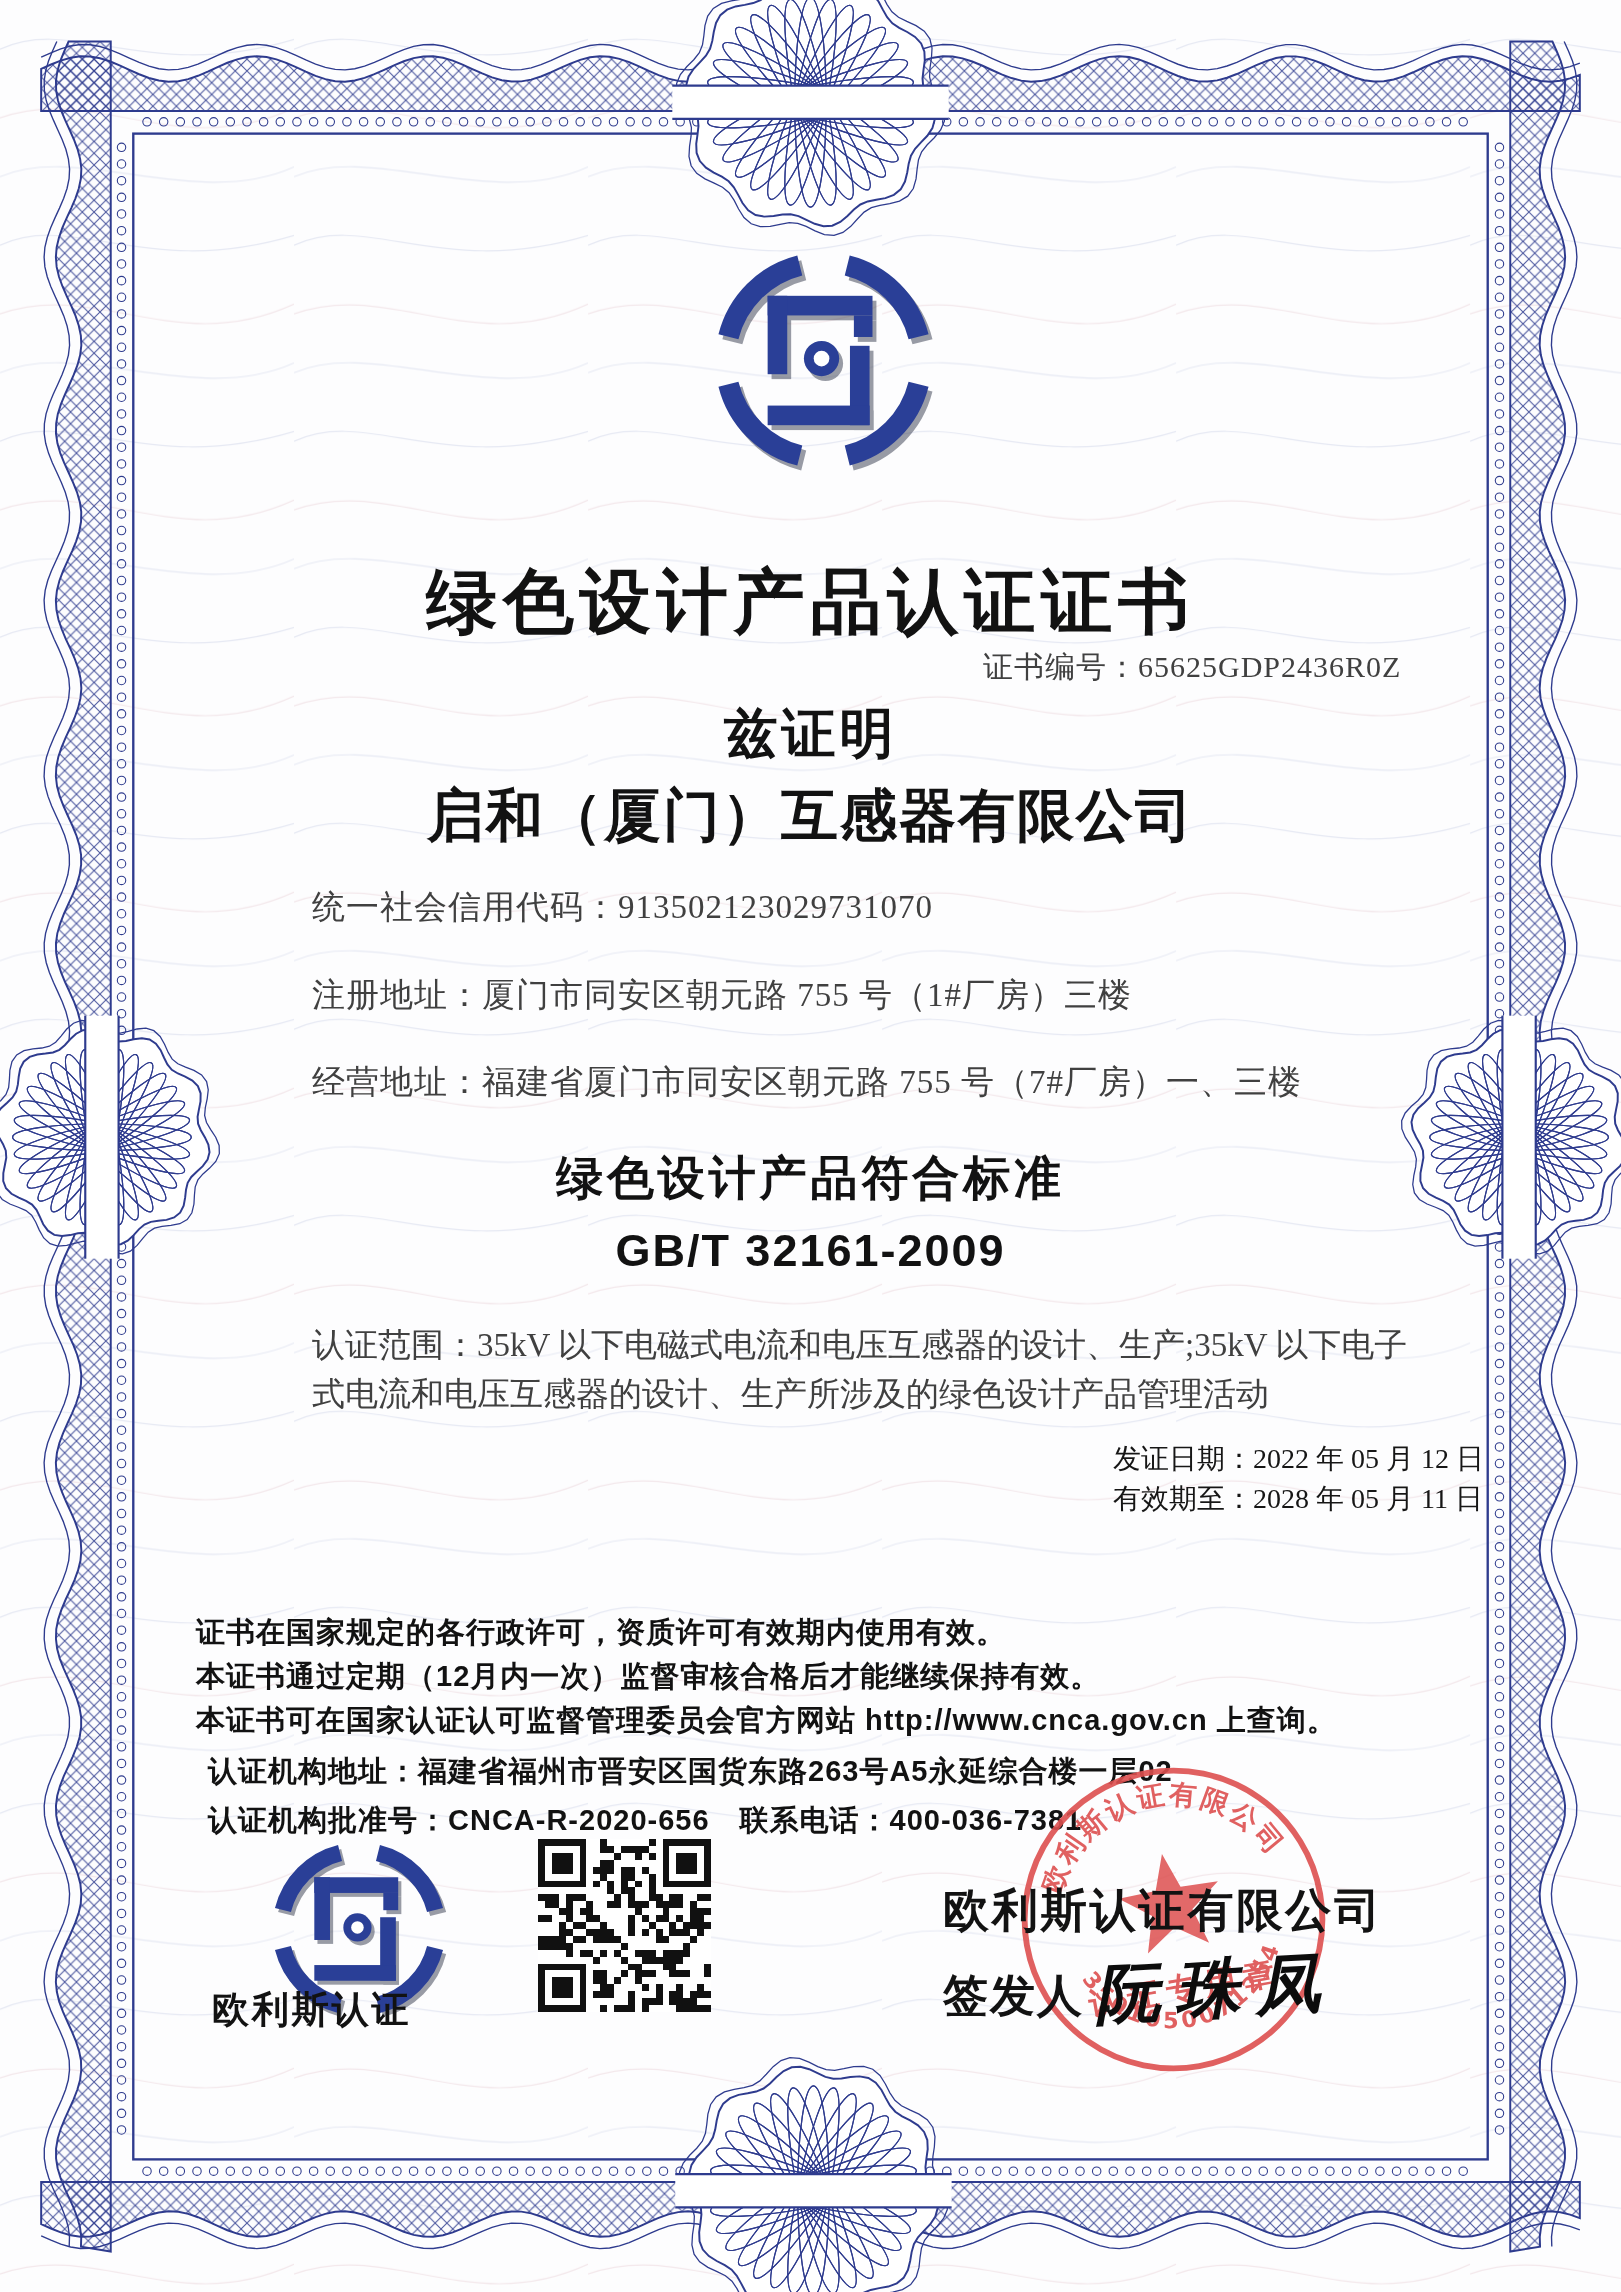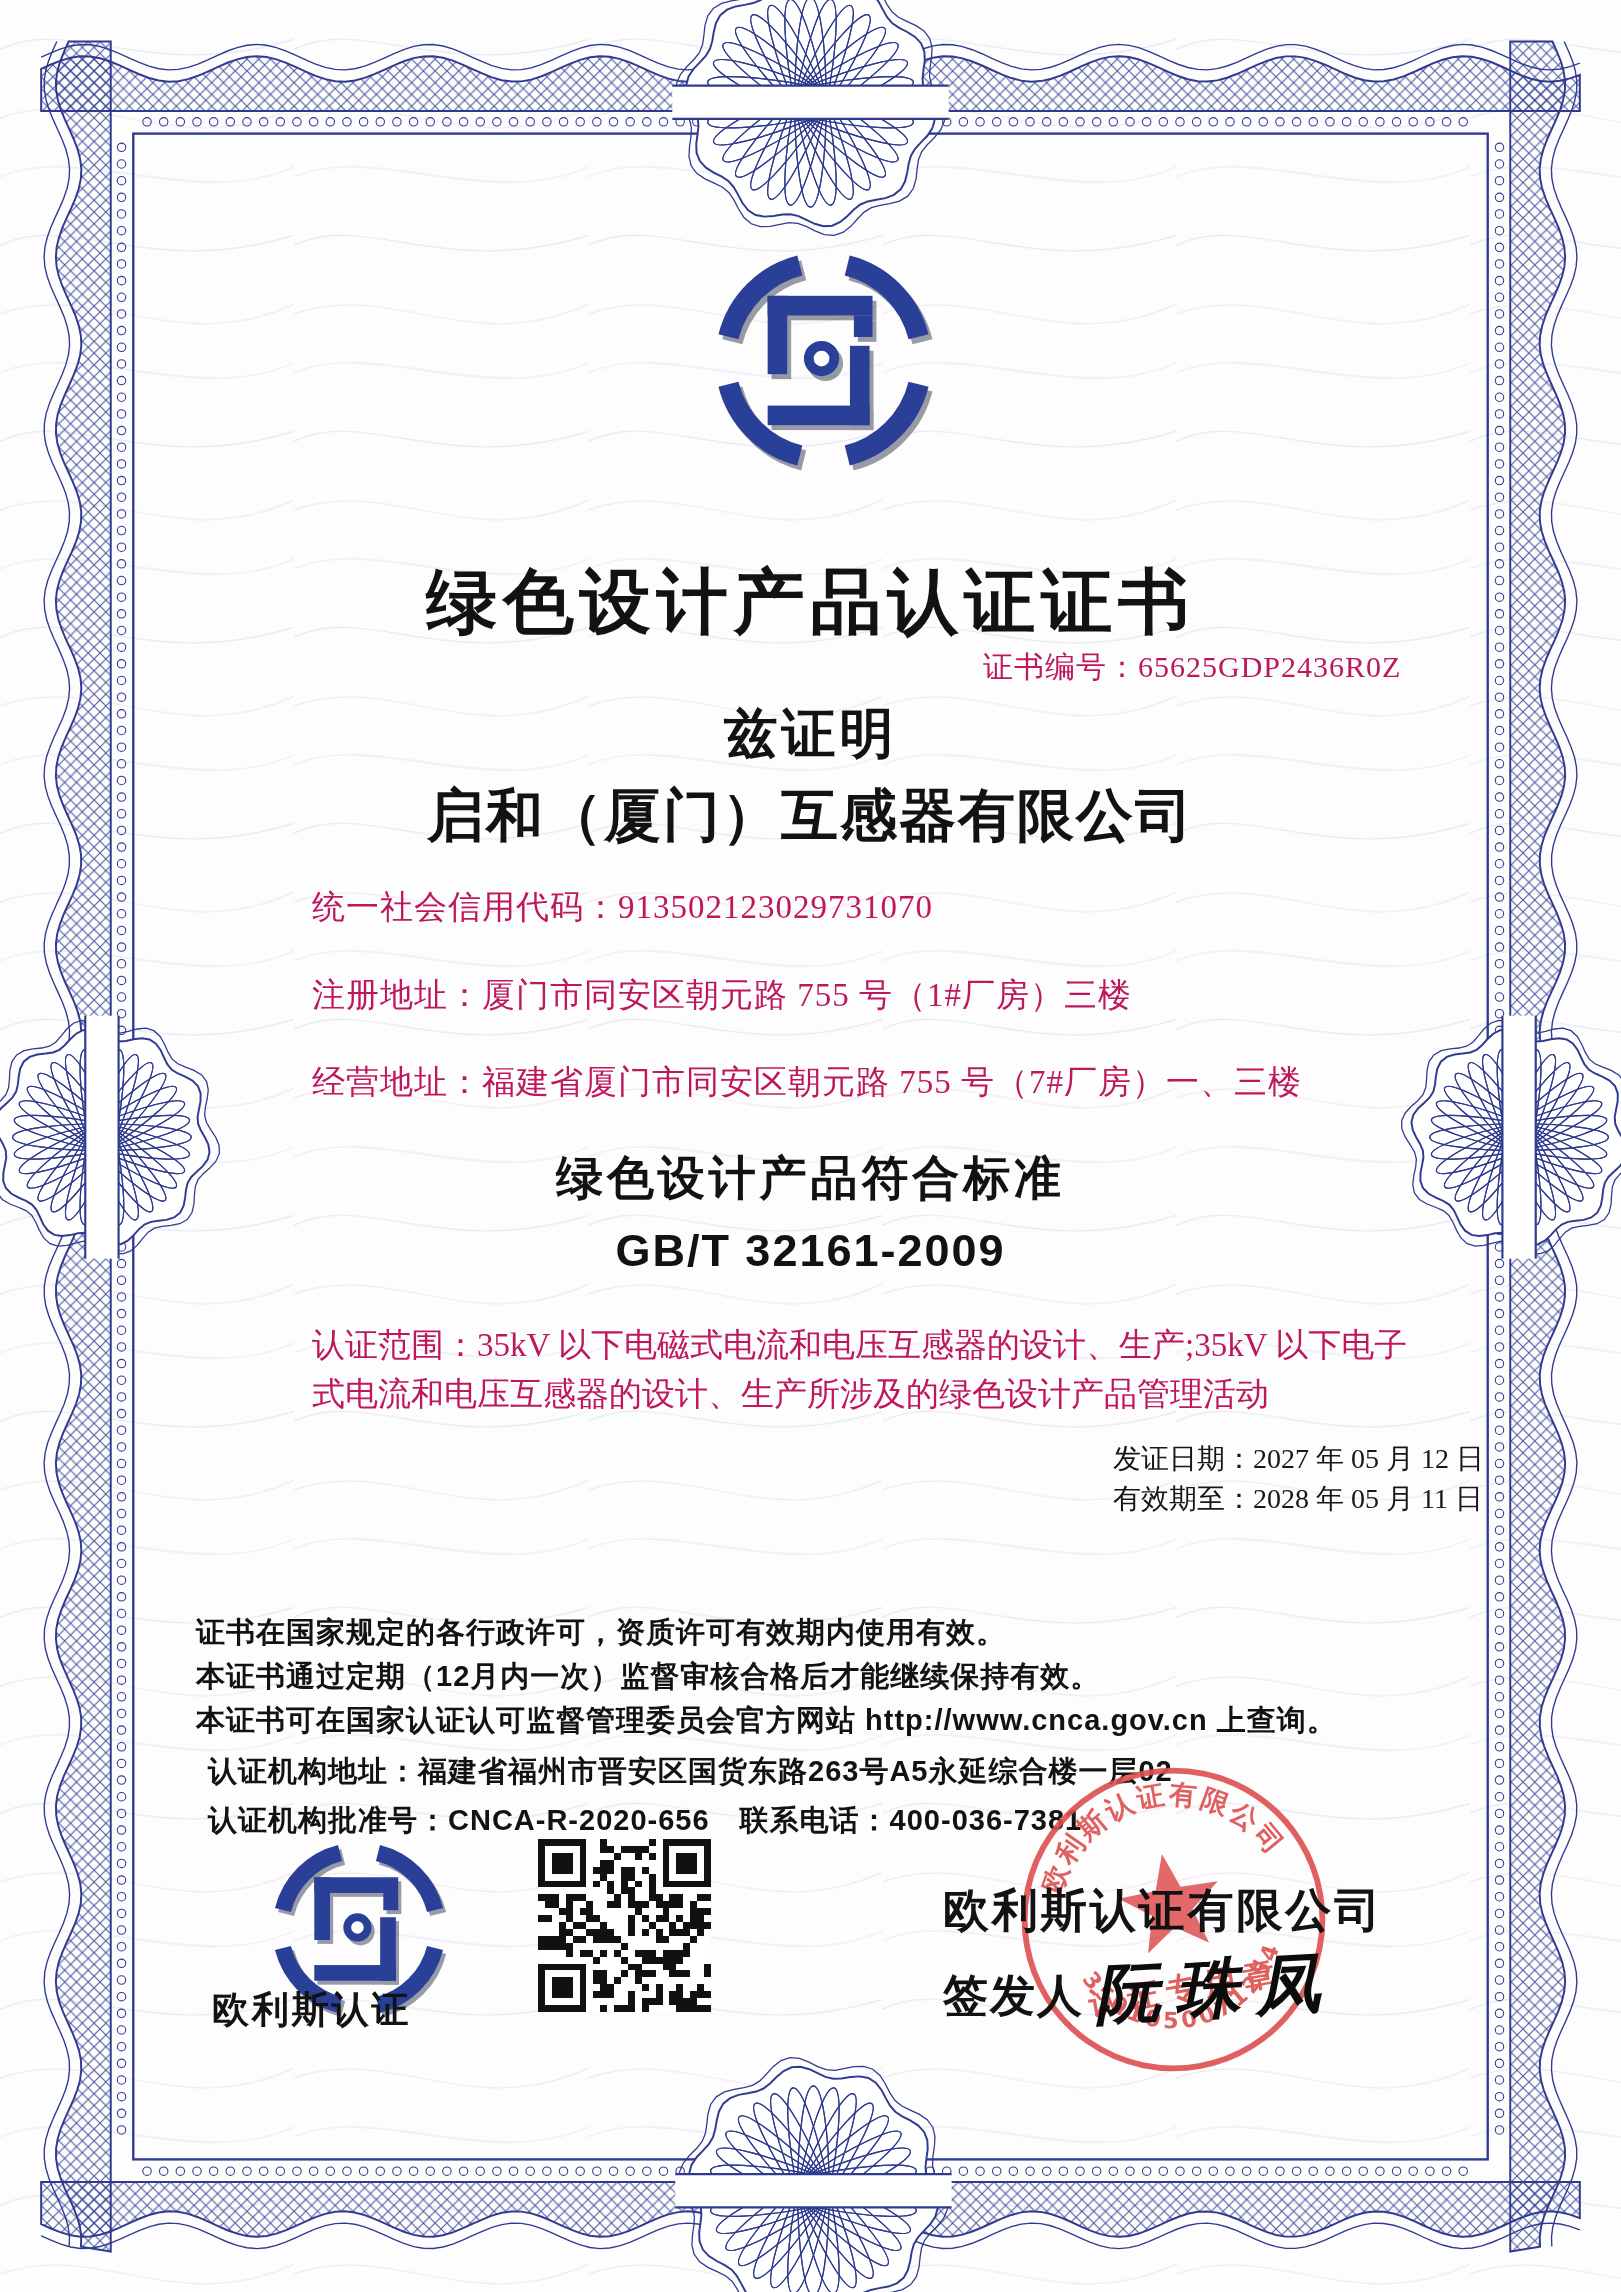--- a/index.html
+++ b/index.html
@@ -6,7 +6,7 @@
   .page{position:relative;width:1621px;height:2293px;margin:0 auto;background:#fdfdfe;overflow:hidden;}
   .abs{position:absolute;}
   .hei{font-family:"Liberation Sans","DejaVu Sans",sans-serif;font-weight:700;color:#121212;}
-  .song{font-family:"Liberation Serif","DejaVu Serif",serif;font-weight:400;color:#be185d;}
+  .song{font-family:"Liberation Serif","DejaVu Serif",serif;font-weight:400;color:#404040;}
   .center{left:0;right:0;text-align:center;}
   #deco{position:absolute;left:0;top:0;pointer-events:none;}
   .title{top:555px;font-size:71px;letter-spacing:5.9px;}

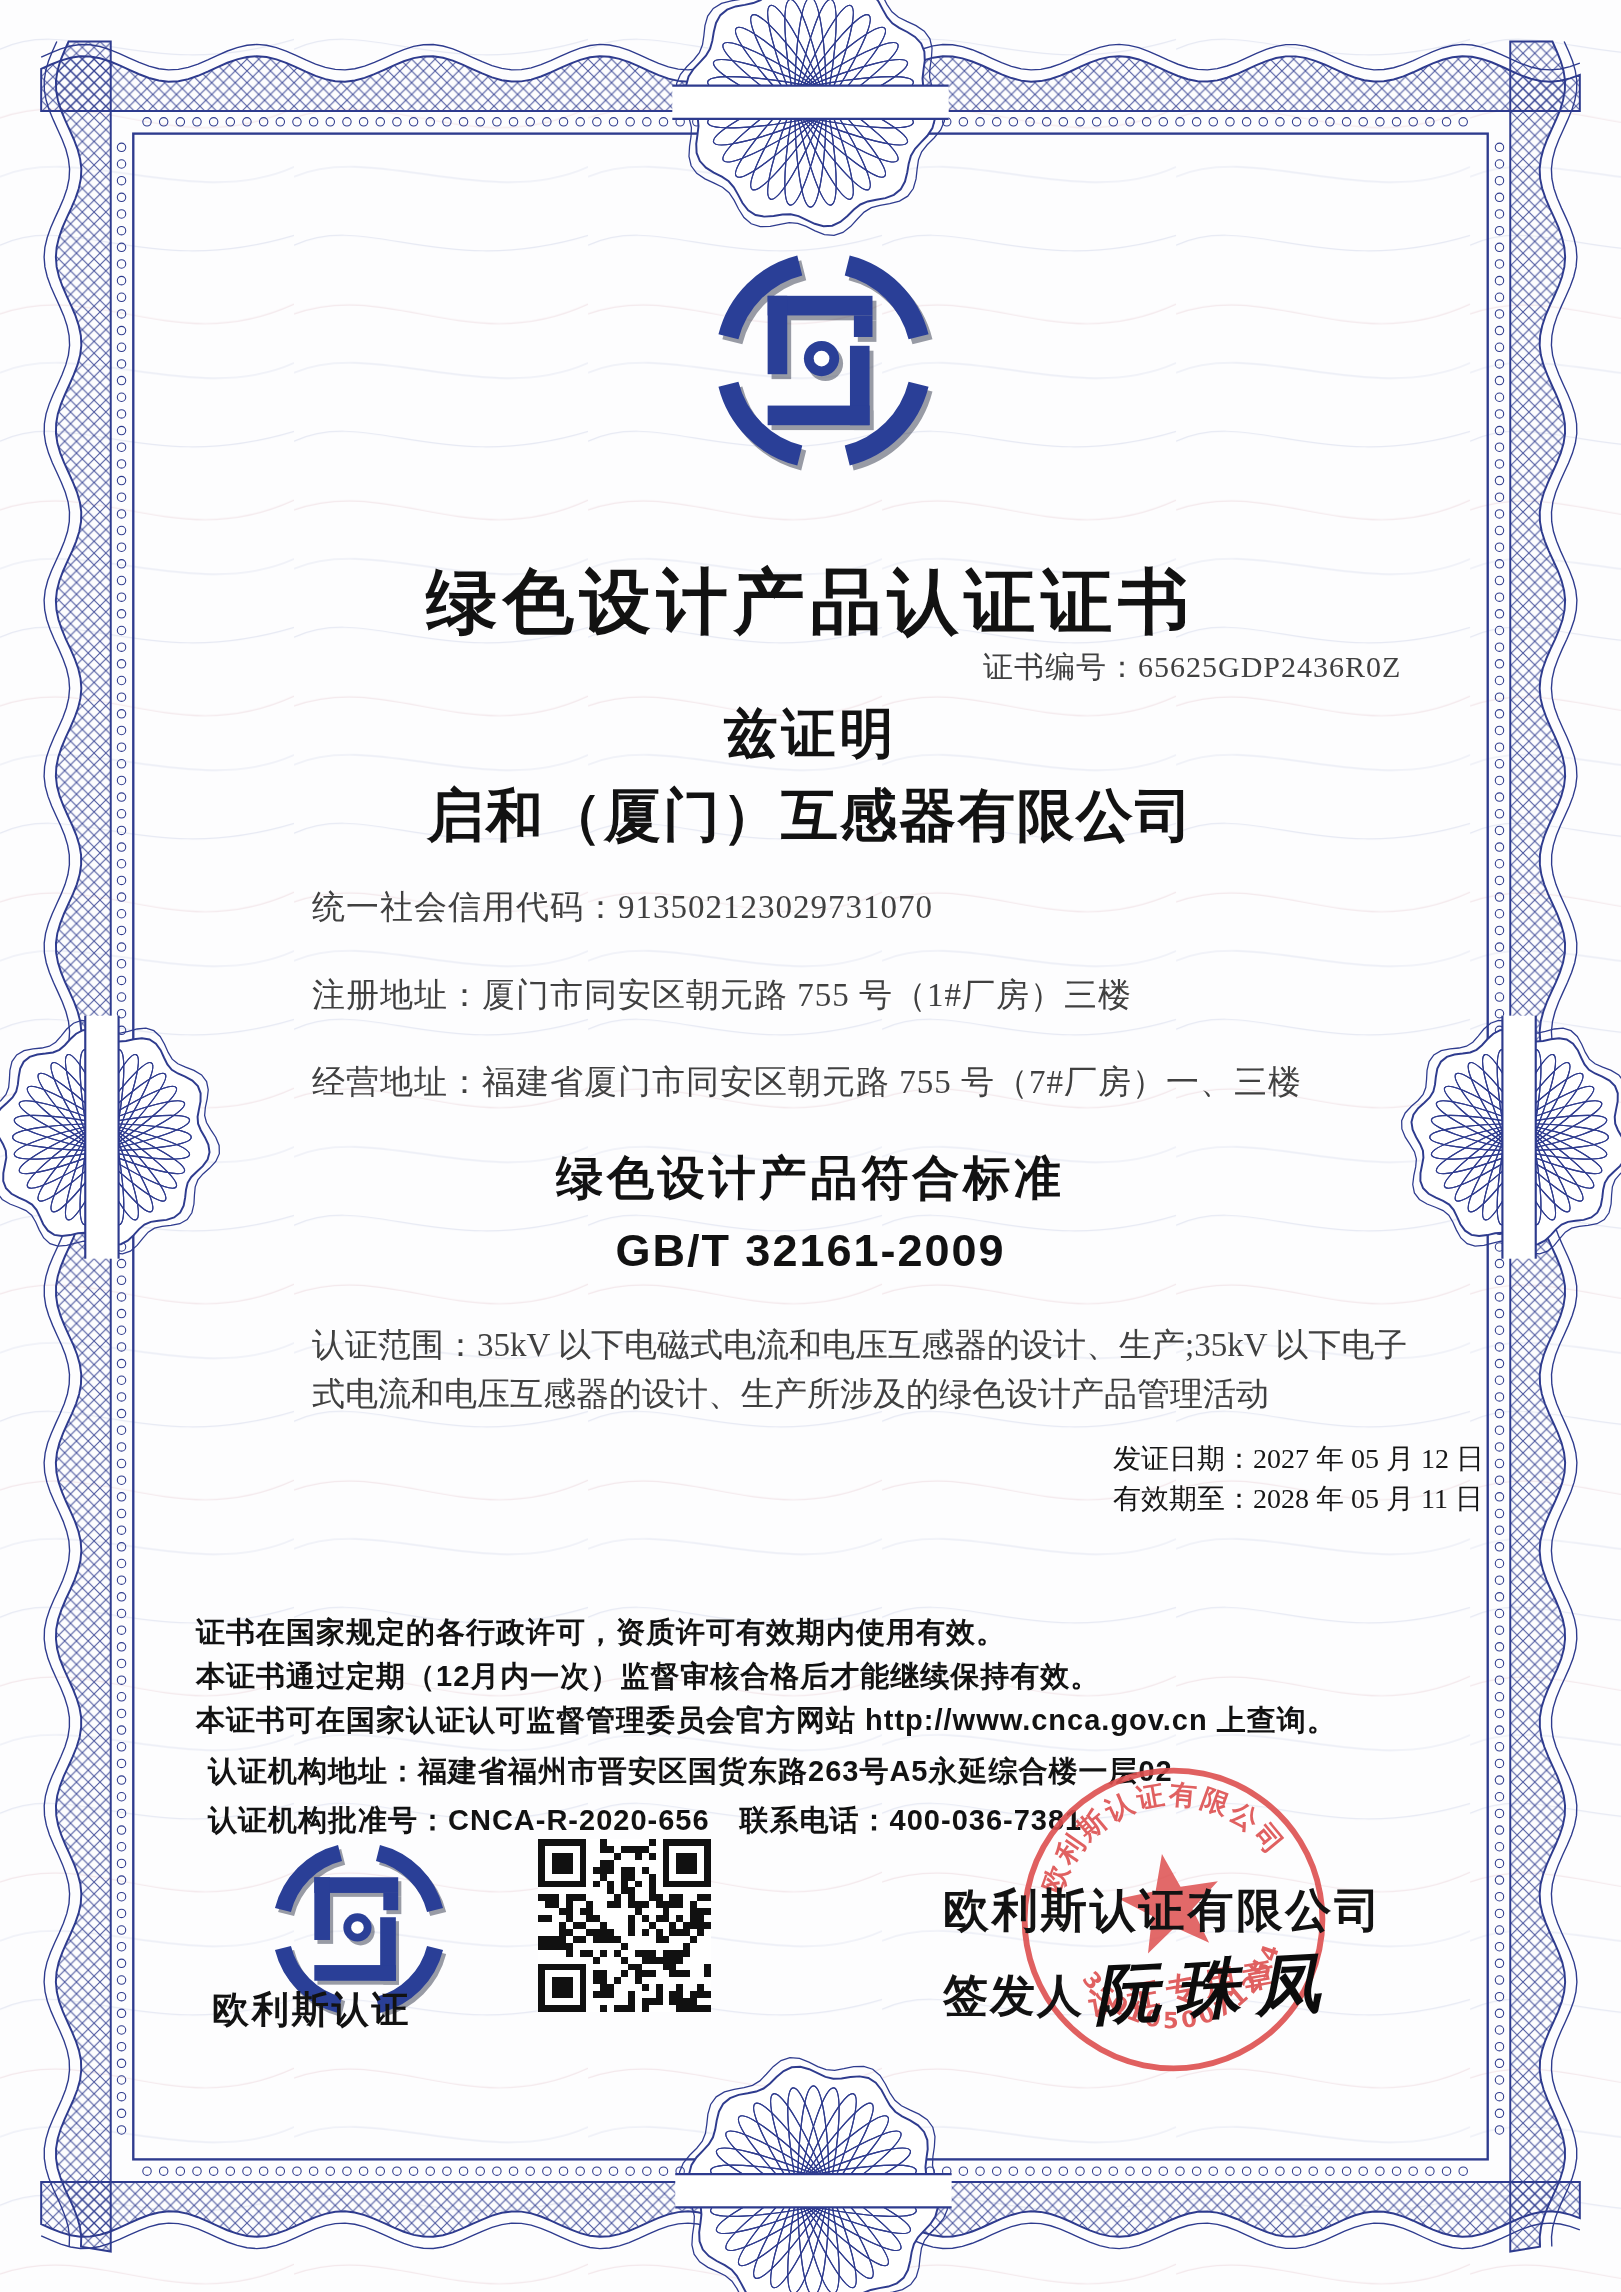--- a/index.html
+++ b/index.html
@@ -663,7 +663,7 @@
   </div>
 
   <div class="abs dates">
-    <div>发证日期：2027 年 05 月 12 日</div>
+    <div>发证日期：2022 年 05 月 12 日</div>
     <div>有效期至：2028 年 05 月 11 日</div>
   </div>
 

